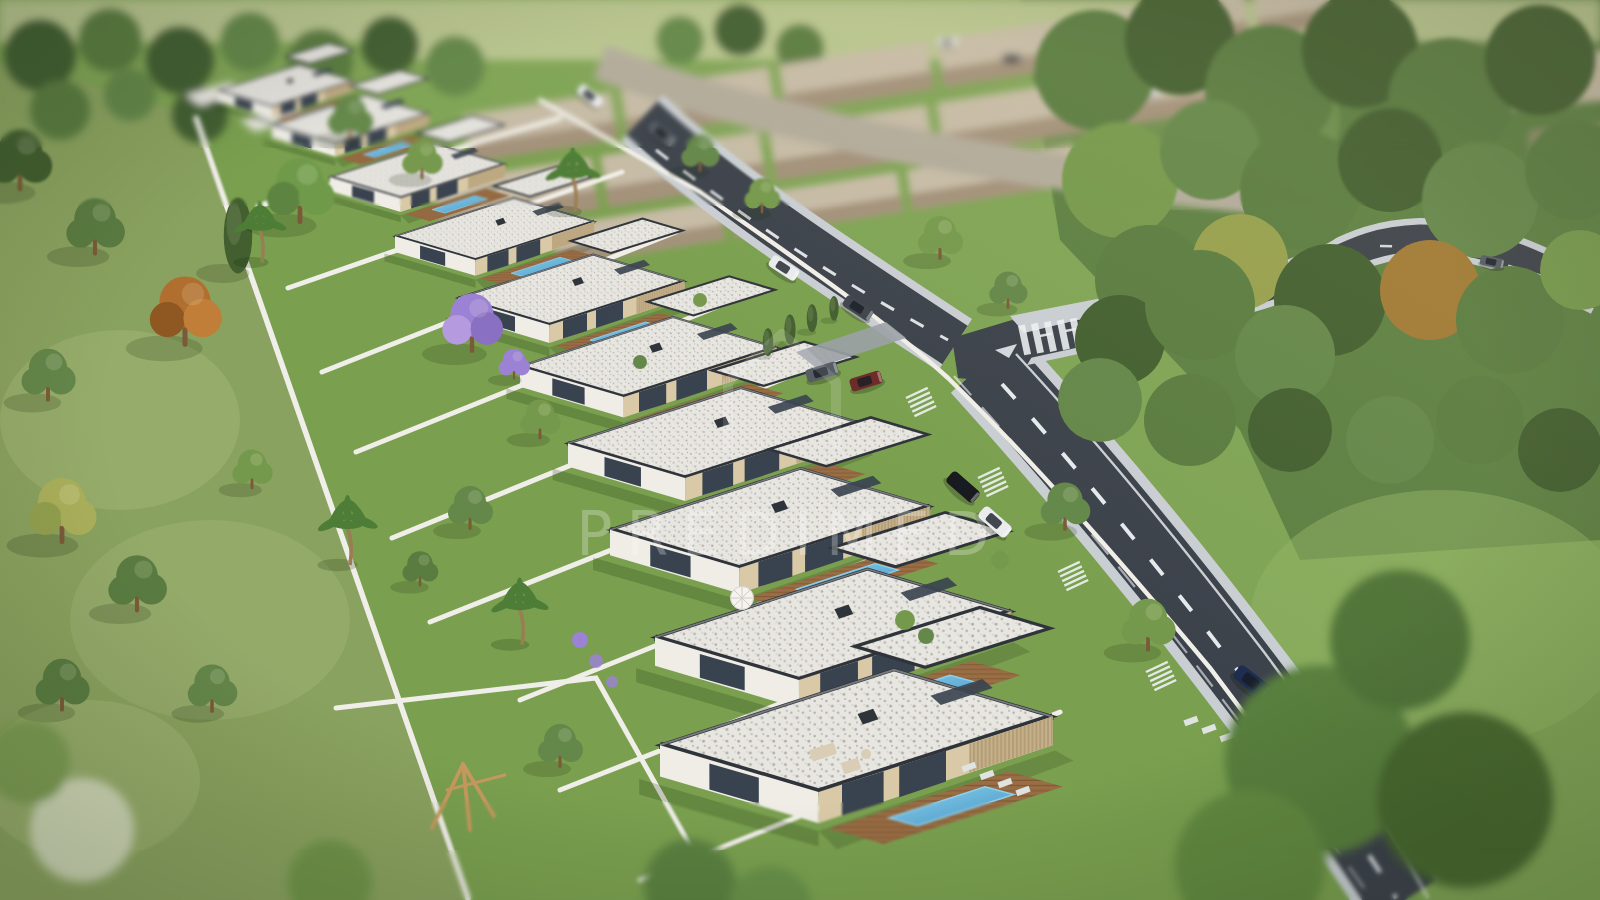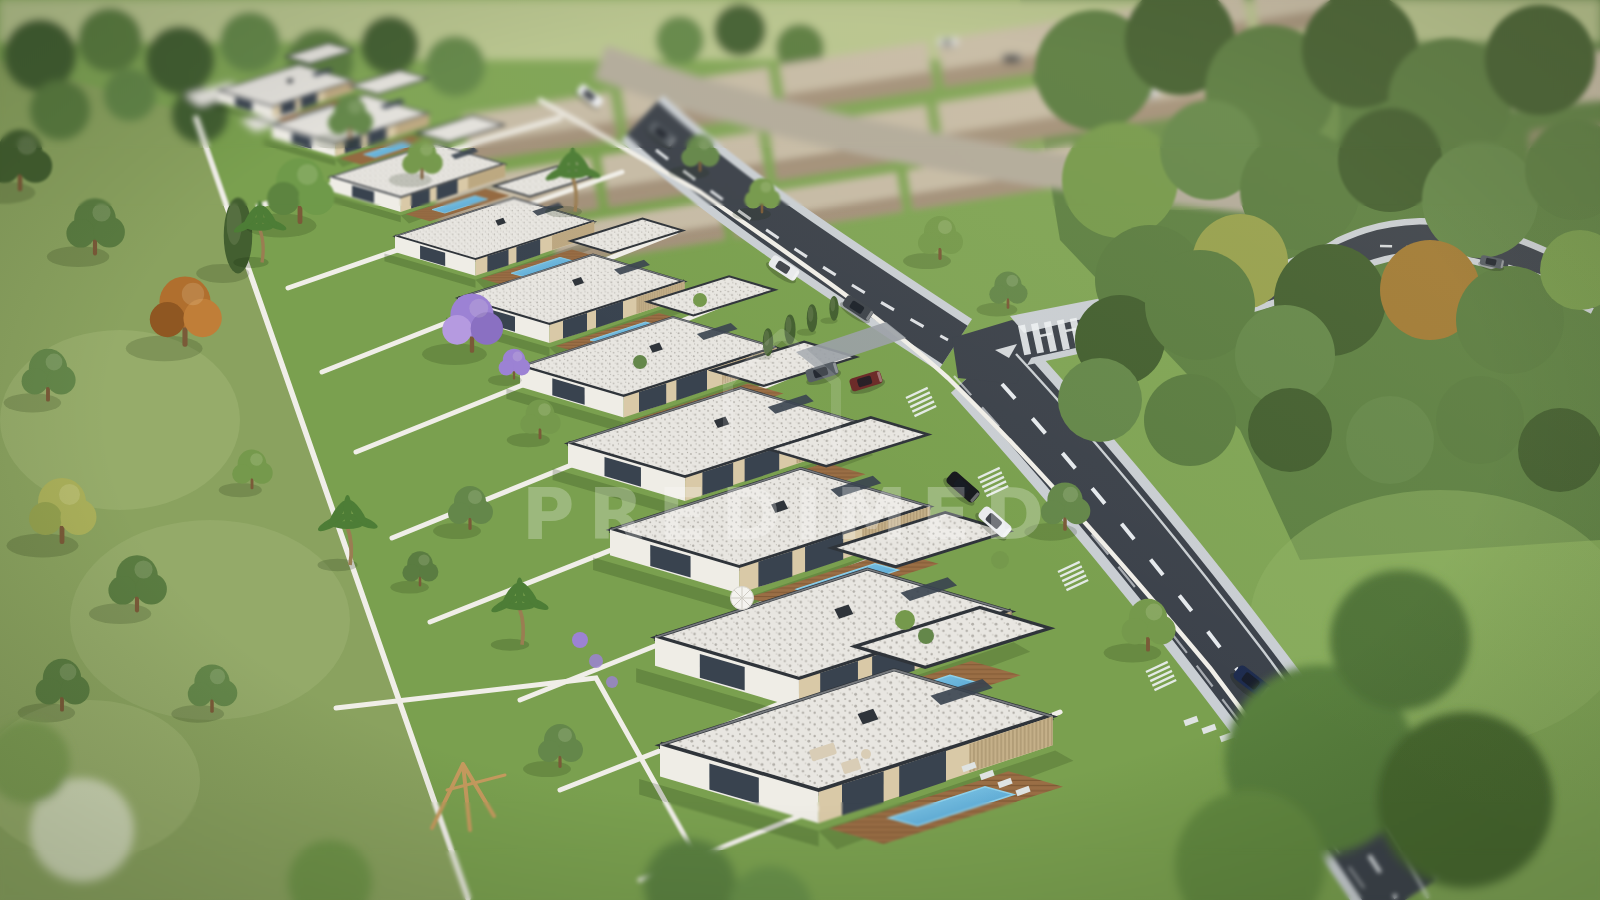--- a/index.html
+++ b/index.html
@@ -21,8 +21,8 @@
   .fn{fill:none}
 
   .watermark-text{
-    position:absolute;left:790px;top:514px;transform:translate(-50%,-50%);
-    font-weight:bold;font-size:72px;letter-spacing:14px;white-space:nowrap;
+    position:absolute;left:790px;top:534px;transform:translate(-50%,-50%);
+    font-weight:normal;font-size:60px;letter-spacing:14px;white-space:nowrap;
     color:var(--wmColor,#fff);opacity:var(--wmTextOp,.26);user-select:none;pointer-events:none;
   }
   .blur-strip{position:absolute;left:0;right:0;pointer-events:none;}

